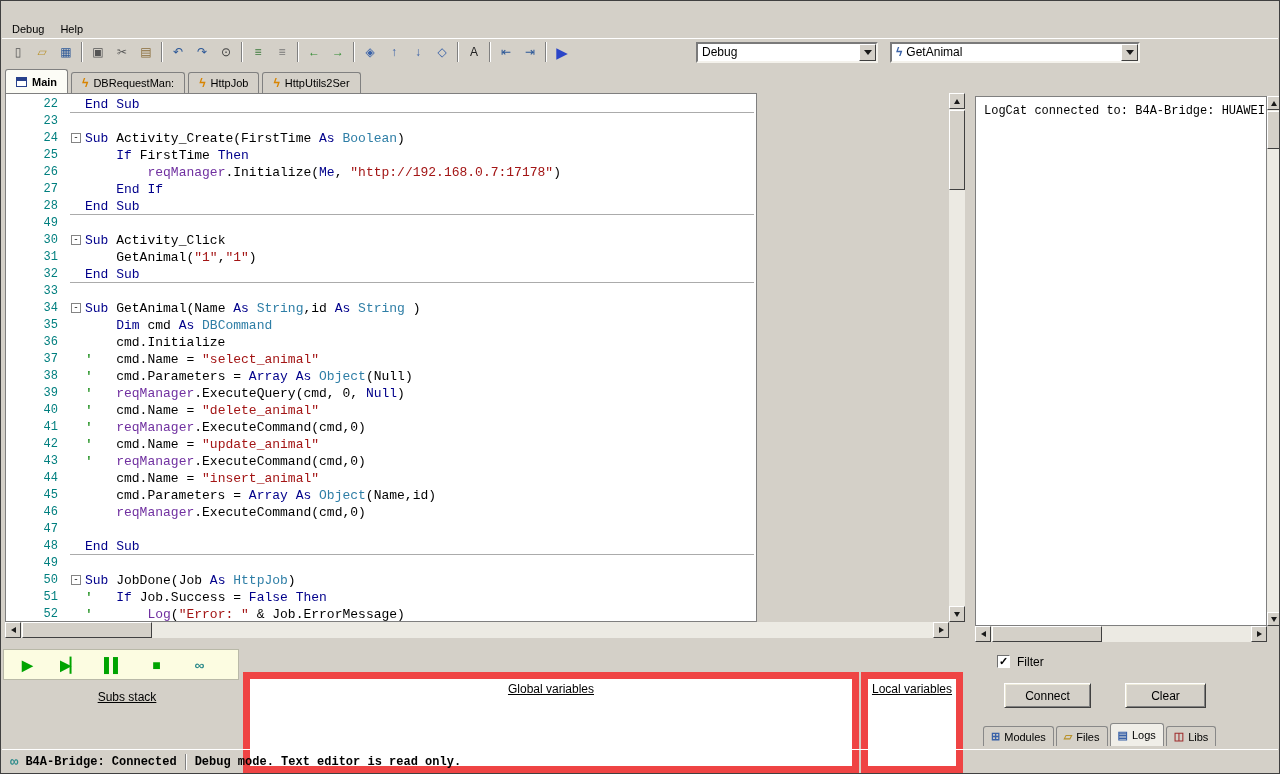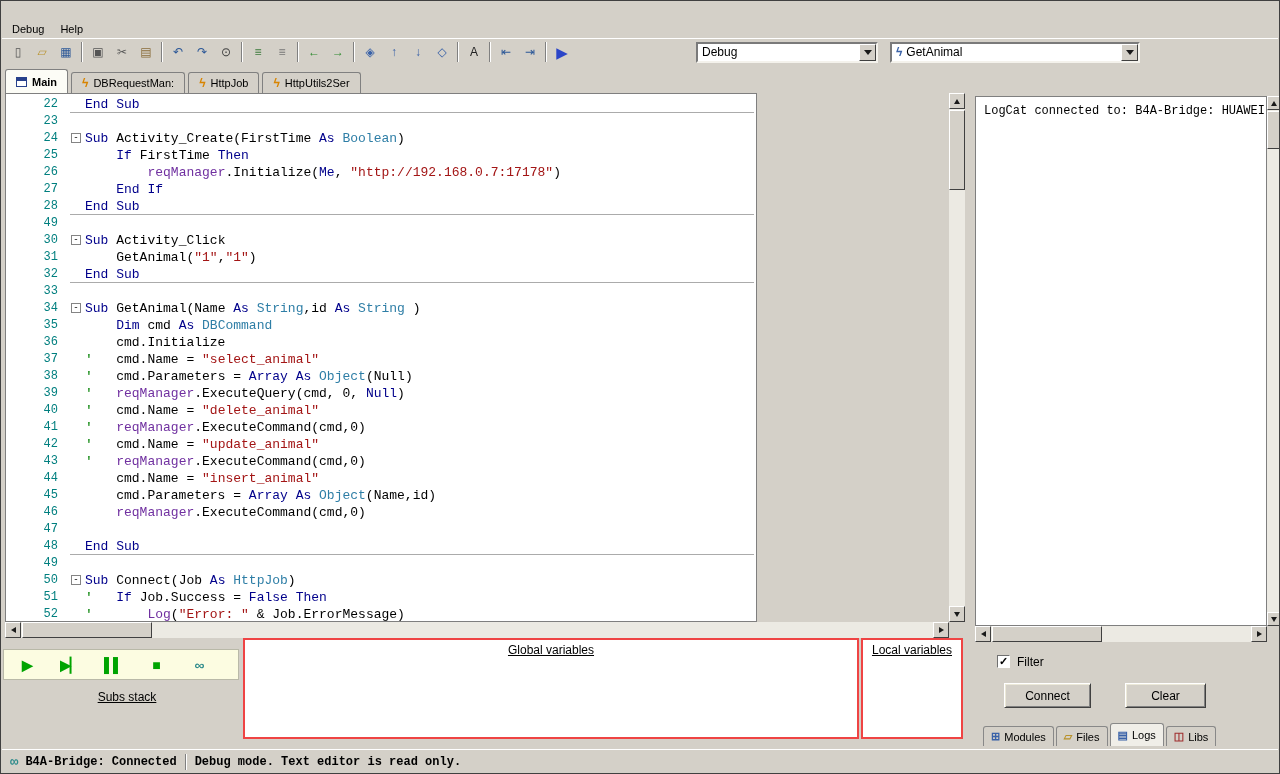--- a/index.html
+++ b/index.html
@@ -296,7 +296,7 @@
           <div class="code-line"><div class="gutter">47</div><div class="fold-col"></div><div class="code-text"></div></div>
           <div class="code-line"><div class="gutter">48</div><div class="fold-col"></div><div class="code-text"><span class="c-k">End Sub</span></div><div class="proc-sep"></div></div>
           <div class="code-line"><div class="gutter">49</div><div class="fold-col"></div><div class="code-text"></div></div>
-          <div class="code-line"><div class="gutter">50</div><div class="fold-col"><div class="fold-box">-</div></div><div class="code-text"><span class="c-k">Sub </span><span class="c-p">Connect(Job </span><span class="c-k">As </span><span class="c-t">HttpJob</span><span class="c-p">)</span></div></div>
+          <div class="code-line"><div class="gutter">50</div><div class="fold-col"><div class="fold-box">-</div></div><div class="code-text"><span class="c-k">Sub </span><span class="c-p">JobDone(Job </span><span class="c-k">As </span><span class="c-t">HttpJob</span><span class="c-p">)</span></div></div>
           <div class="code-line"><div class="gutter">51</div><div class="fold-col"></div><div class="code-text"><span class="c-c">'</span><span class="c-p">   </span><span class="c-k">If </span><span class="c-p">Job.Success = </span><span class="c-k">False Then</span></div></div>
           <div class="code-line"><div class="gutter">52</div><div class="fold-col"></div><div class="code-text"><span class="c-c">'</span><span class="c-p">       </span><span class="c-o">Log</span><span class="c-p">(</span><span class="c-s">"Error: "</span><span class="c-p"> &amp; Job.ErrorMessage)</span></div></div>
         </div>

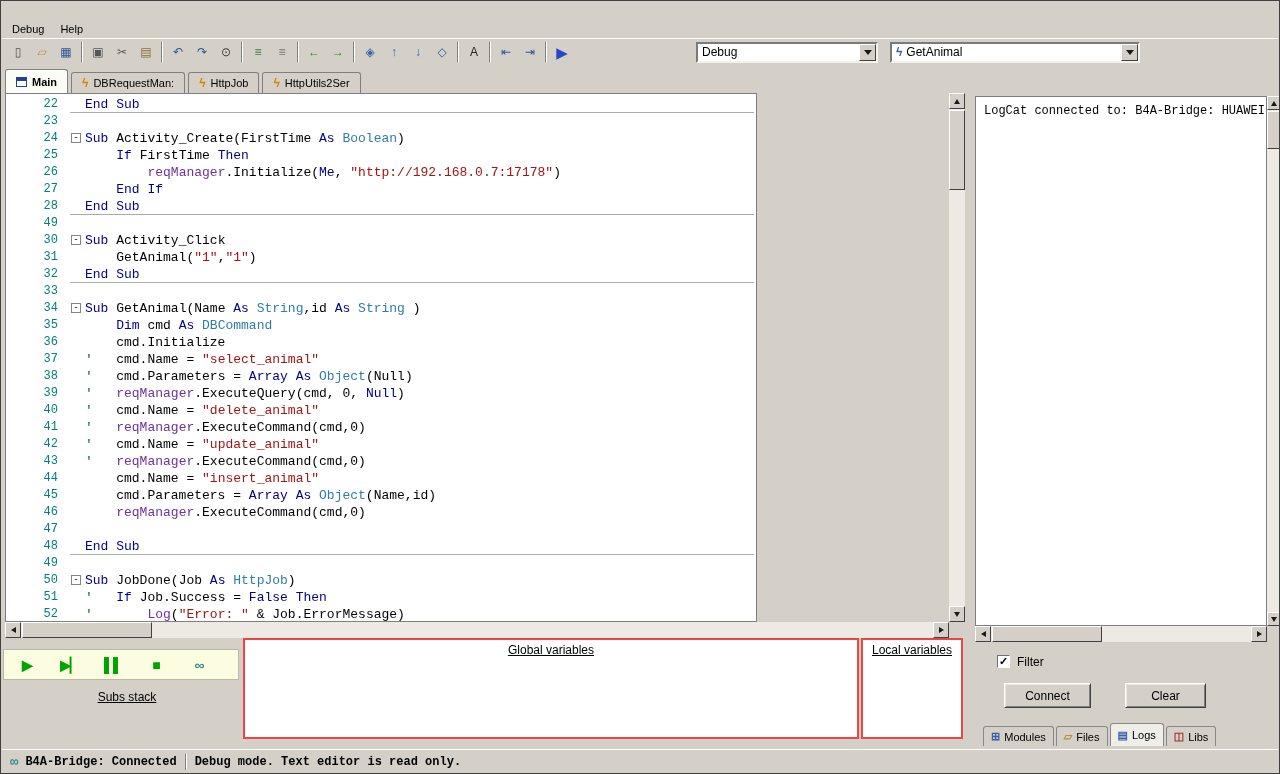--- a/index.html
+++ b/index.html
@@ -110,8 +110,8 @@
   .subs-link { position:absolute; left:0; top:44px; width:100%; text-align:center;
                font-size:12px; color:#000; text-decoration:underline;padding-left:12px; }
 
-  .vars-panel { position:absolute; top:637px; height:101px; background:#FFFFFF;
-                border:2px solid #ef4444; }
+  .vars-panel { position:absolute; top:671px; height:101px; background:#FFFFFF;
+                border:7px solid #ef4444; }
   .globals-panel { left:242px; width:616px; }
   .locals-panel { left:860px; width:102px; }
   .vars-header { text-align:center; text-decoration:underline; font-size:12px; padding-top:3px; color:#000; }

